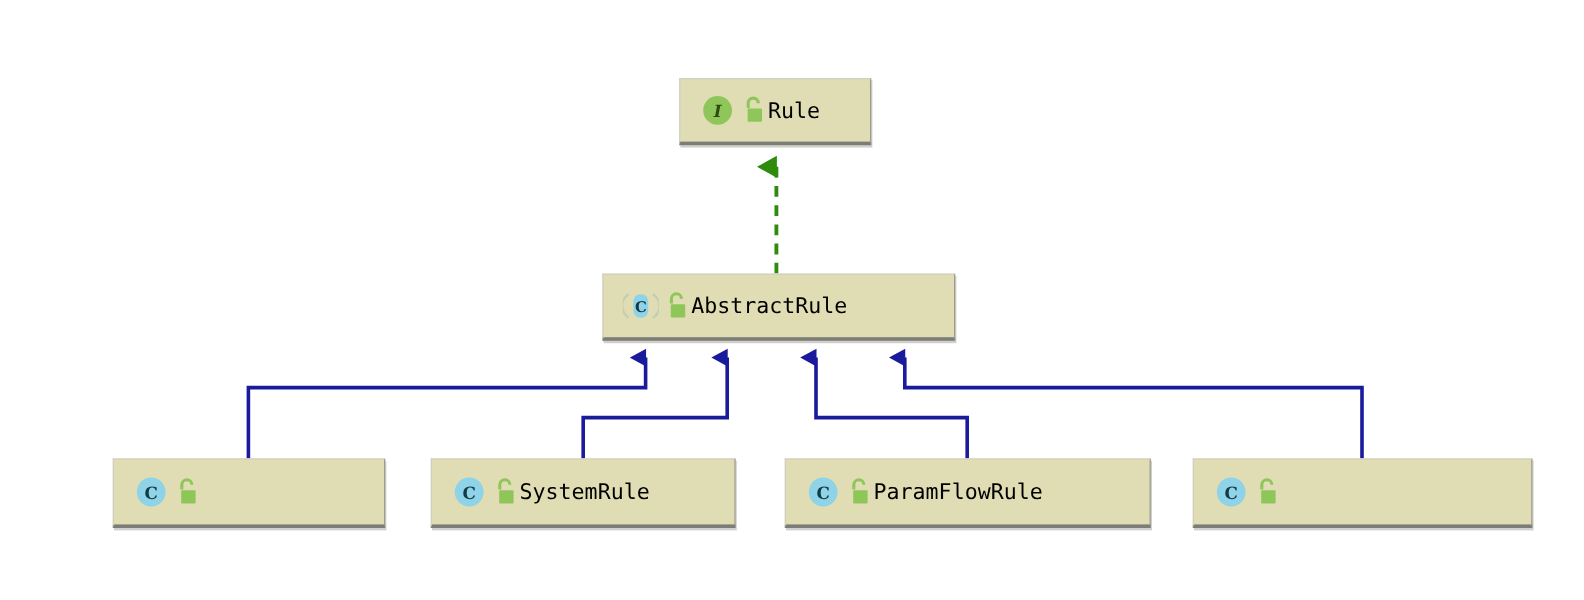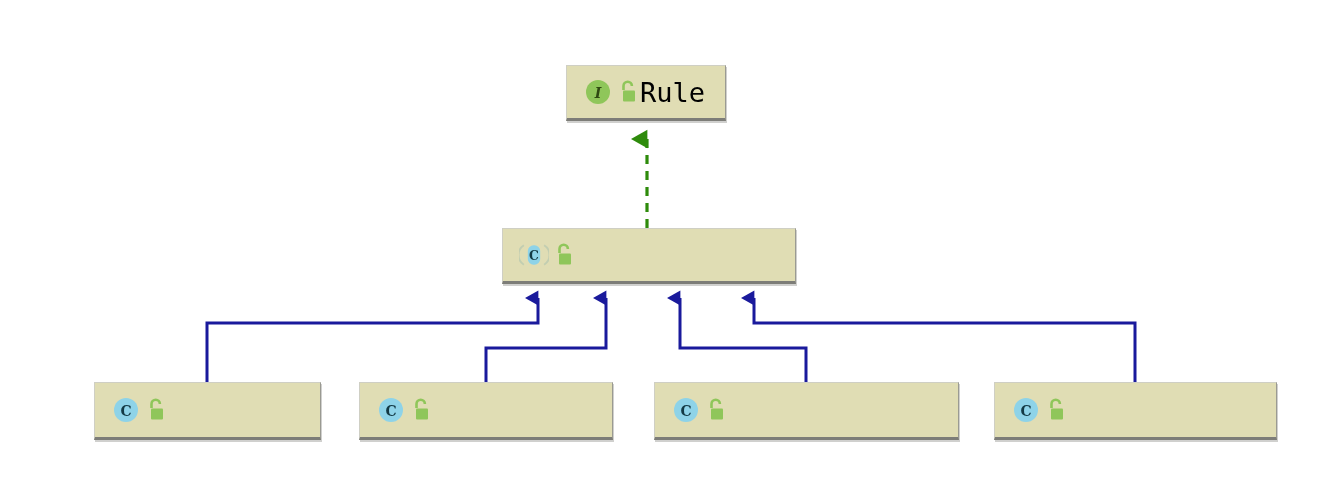--- a/index.html
+++ b/index.html
@@ -50,7 +50,7 @@
     flex: 1 1 auto;
     text-align: left;
     color: #000000;
-    font-size: 27px;
+    font-size: 18px;
     letter-spacing: 0px;
     white-space: nowrap;
     padding-right: 10px;

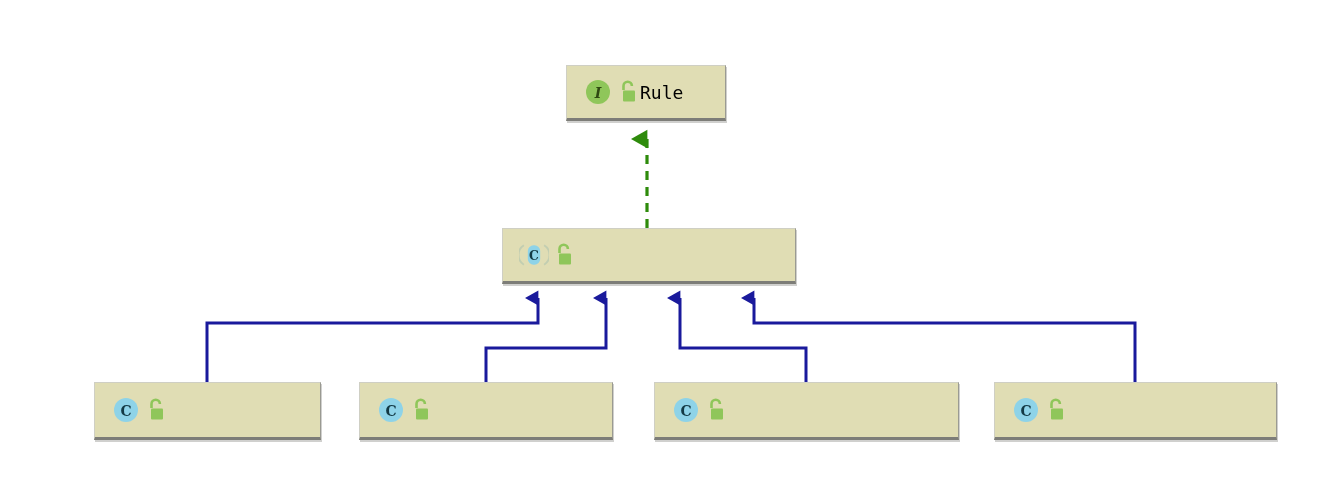--- a/index.html
+++ b/index.html
@@ -130,6 +130,7 @@
         </svg>
       </span>
     </span>
+    <span class="node-label">AbstractRule</span>
   </div>
 
   <div class="uml-node" style="left:94px; top:382px; width:227px; height:58px;">

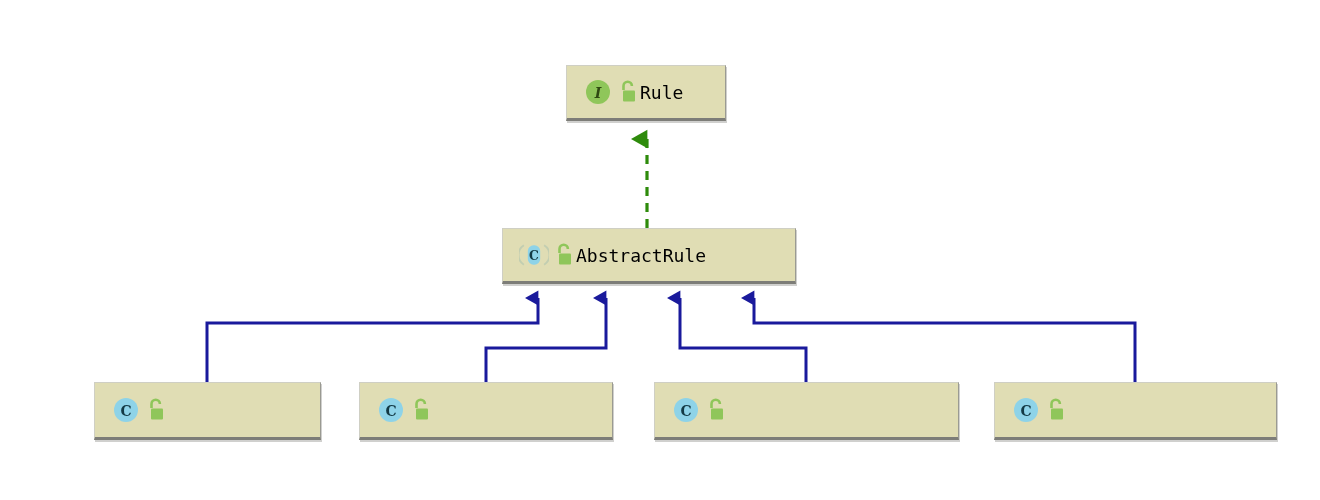--- a/index.html
+++ b/index.html
@@ -165,6 +165,7 @@
         </svg>
       </span>
     </span>
+    <span class="node-label">SystemRule</span>
   </div>
 
   <div class="uml-node" style="left:654px; top:382px; width:305px; height:58px;">

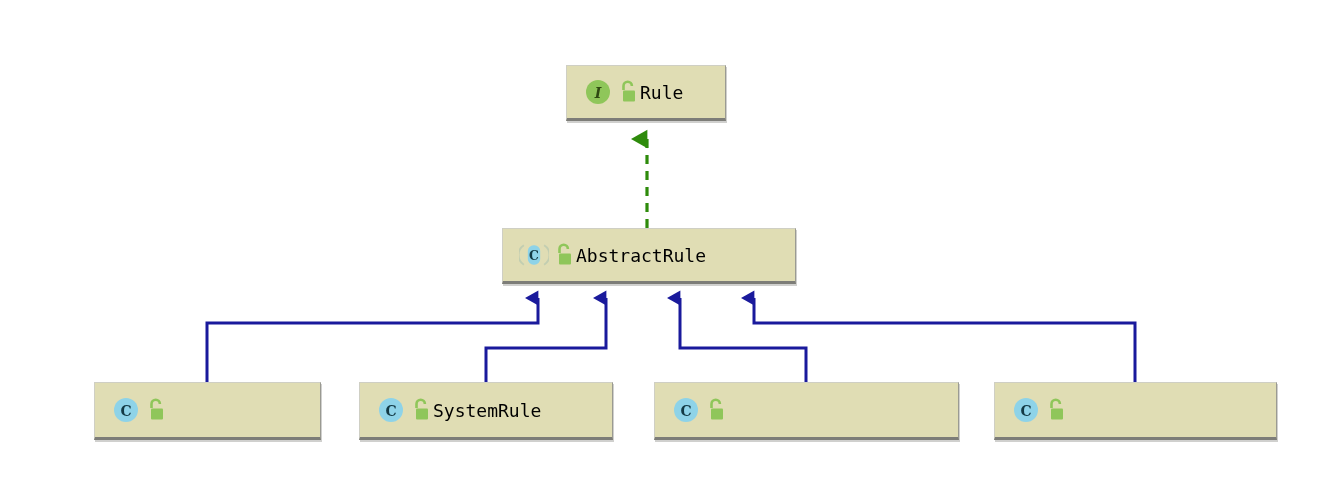--- a/index.html
+++ b/index.html
@@ -183,6 +183,7 @@
         </svg>
       </span>
     </span>
+    <span class="node-label">ParamFlowRule</span>
   </div>
 
   <div class="uml-node" style="left:994px; top:382px; width:283px; height:58px;">

